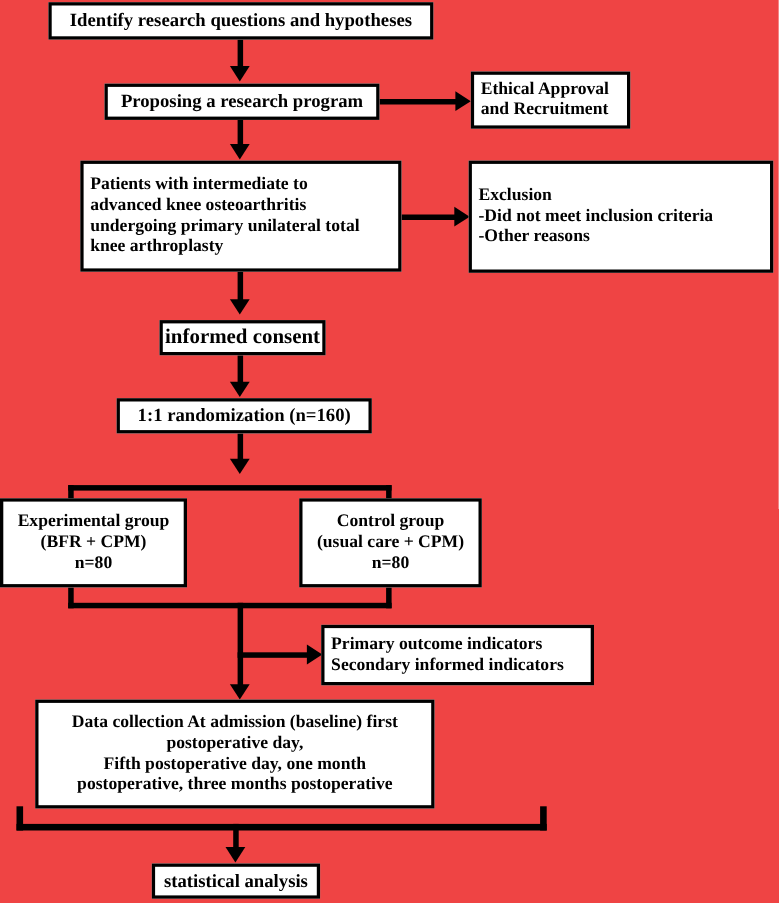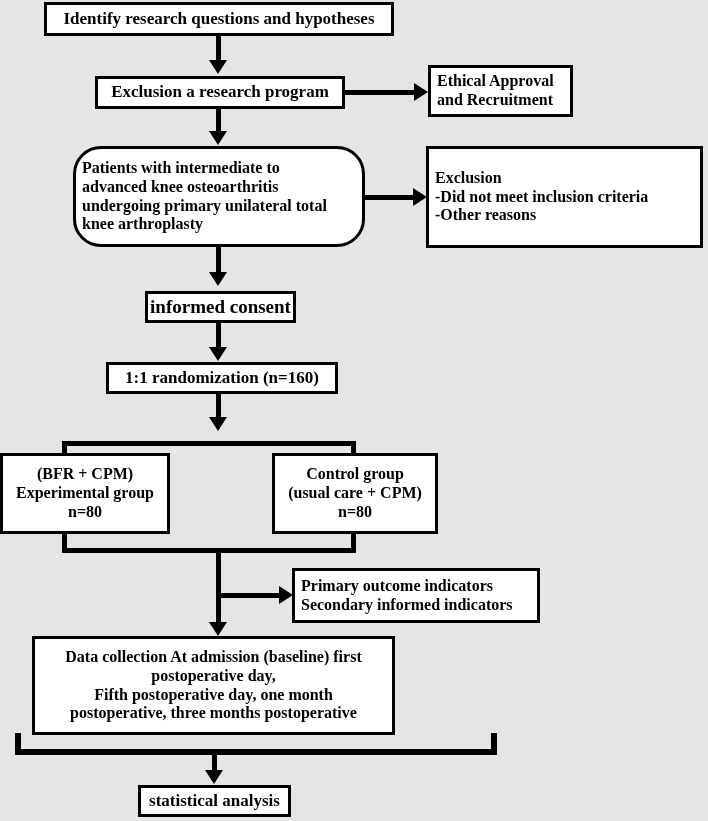--- a/index.html
+++ b/index.html
@@ -11,7 +11,7 @@
     position: relative;
     width: 708px;
     height: 821px;
-    background: #e5e5e5;
+    background: #ef4444;
     font-family: "Liberation Serif", "DejaVu Serif", serif;
     overflow: hidden;
   }

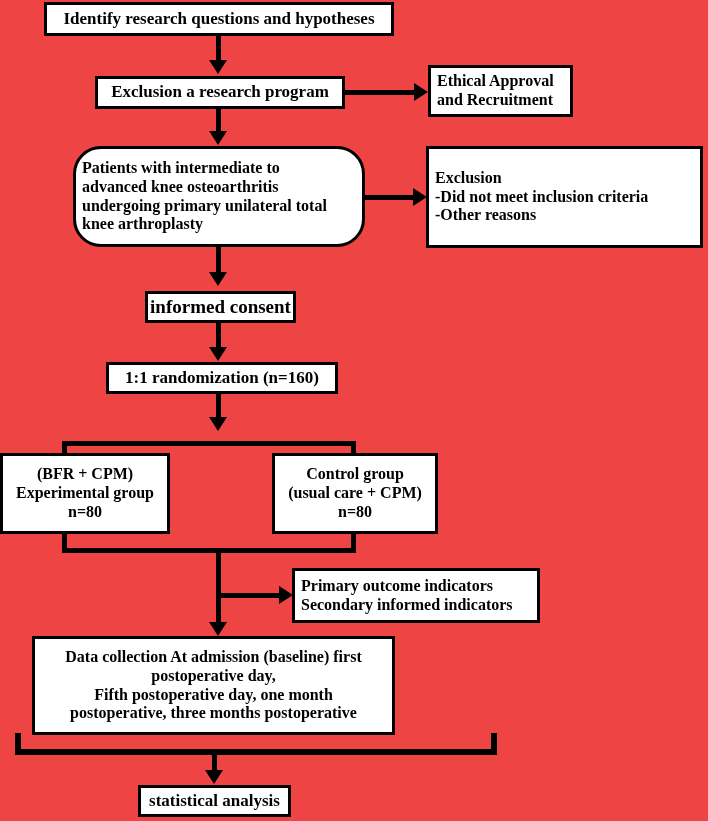--- a/index.html
+++ b/index.html
@@ -69,7 +69,7 @@
   <div class="arrow-down" style="left:209px; top:60px;"></div>
 
   <div class="box ctr" style="left:95px; top:76px; width:250px; height:33px; font-size:17px;">
-    <span class="ln">Exclusion a research program</span>
+    <span class="ln">Proposing a research program</span>
   </div>
 
   <div class="hline" style="left:345px; top:90px; width:72px; height:5px;"></div>

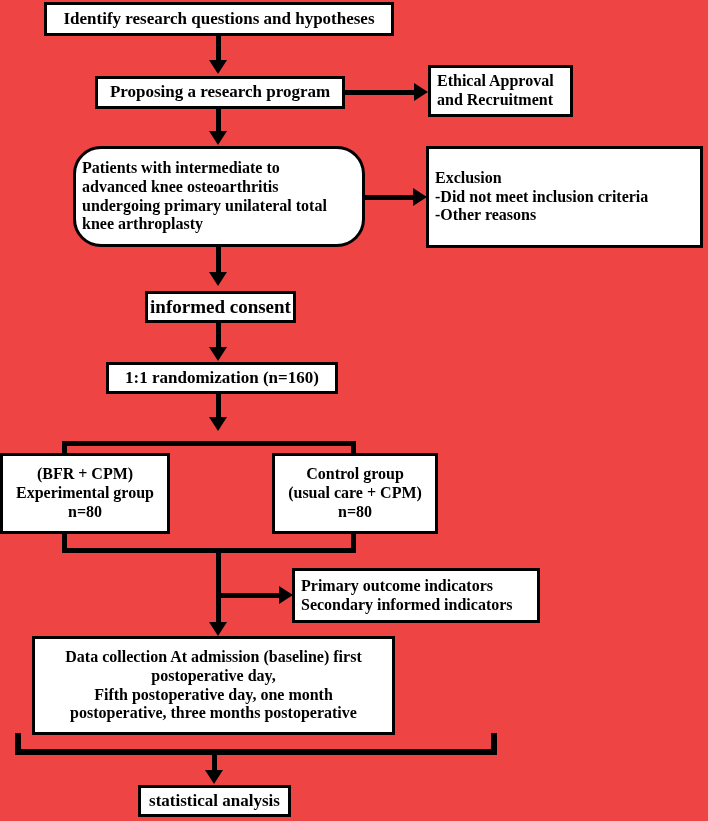--- a/index.html
+++ b/index.html
@@ -83,7 +83,7 @@
   <div class="vline" style="left:216px; top:109px; width:5px; height:24px;"></div>
   <div class="arrow-down" style="left:209px; top:131px;"></div>
 
-  <div class="box lft" style="left:73px; top:146px; width:292px; height:101px; font-size:16px;border-radius:28px;">
+  <div class="box lft" style="left:73px; top:146px; width:292px; height:101px; font-size:16px;">
     <span class="ln">Patients with intermediate to</span>
     <span class="ln">advanced knee osteoarthritis</span>
     <span class="ln">undergoing primary unilateral total</span>

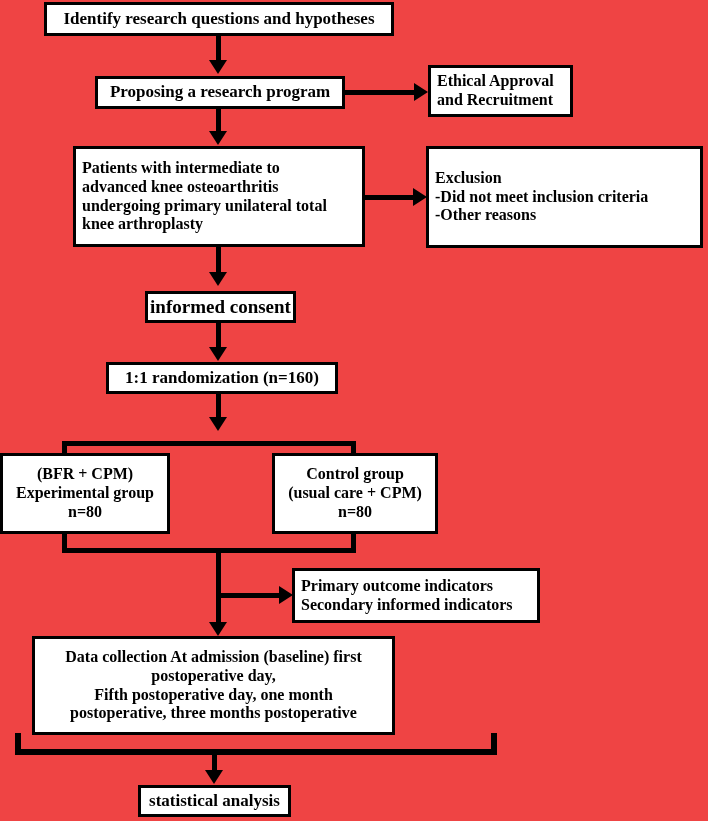--- a/index.html
+++ b/index.html
@@ -121,8 +121,8 @@
   <div class="vline" style="left:351px; top:441px; width:5px; height:14px;"></div>
 
   <div class="box ctr" style="left:0px; top:453px; width:170px; height:81px; font-size:16px;">
+    <span class="ln">Experimental group</span>
     <span class="ln">(BFR + CPM)</span>
-    <span class="ln">Experimental group</span>
     <span class="ln">n=80</span>
   </div>
 

